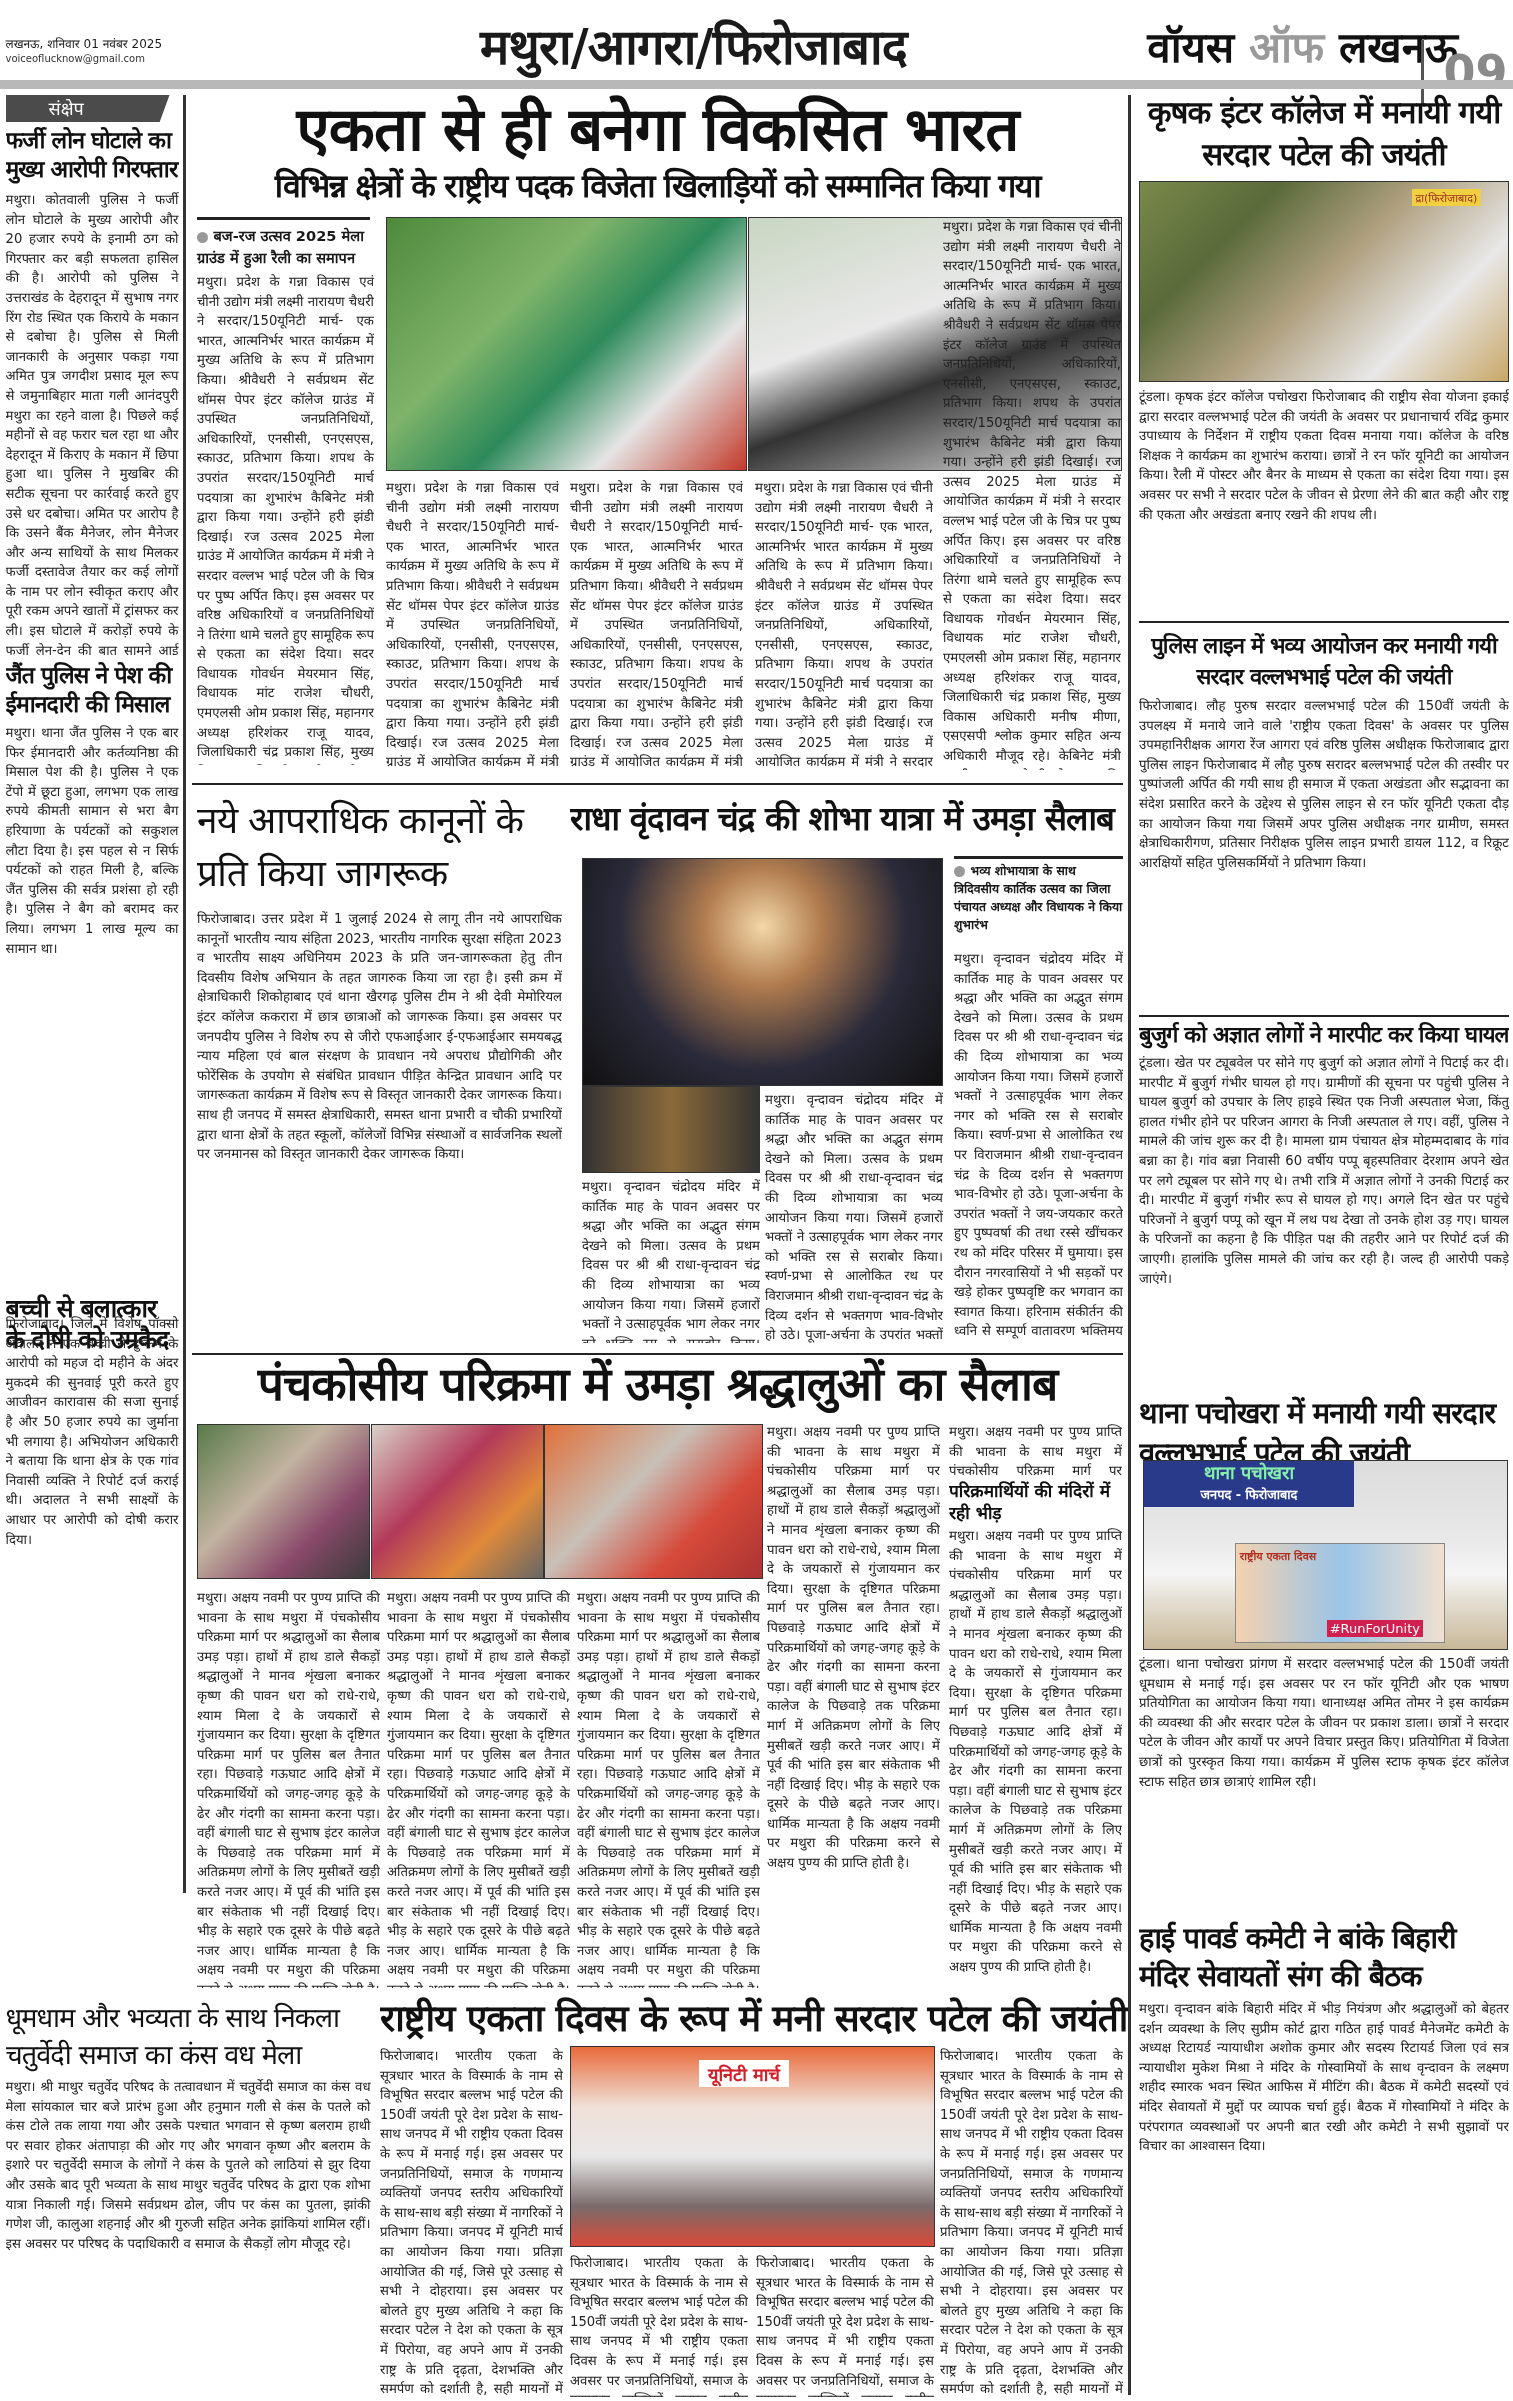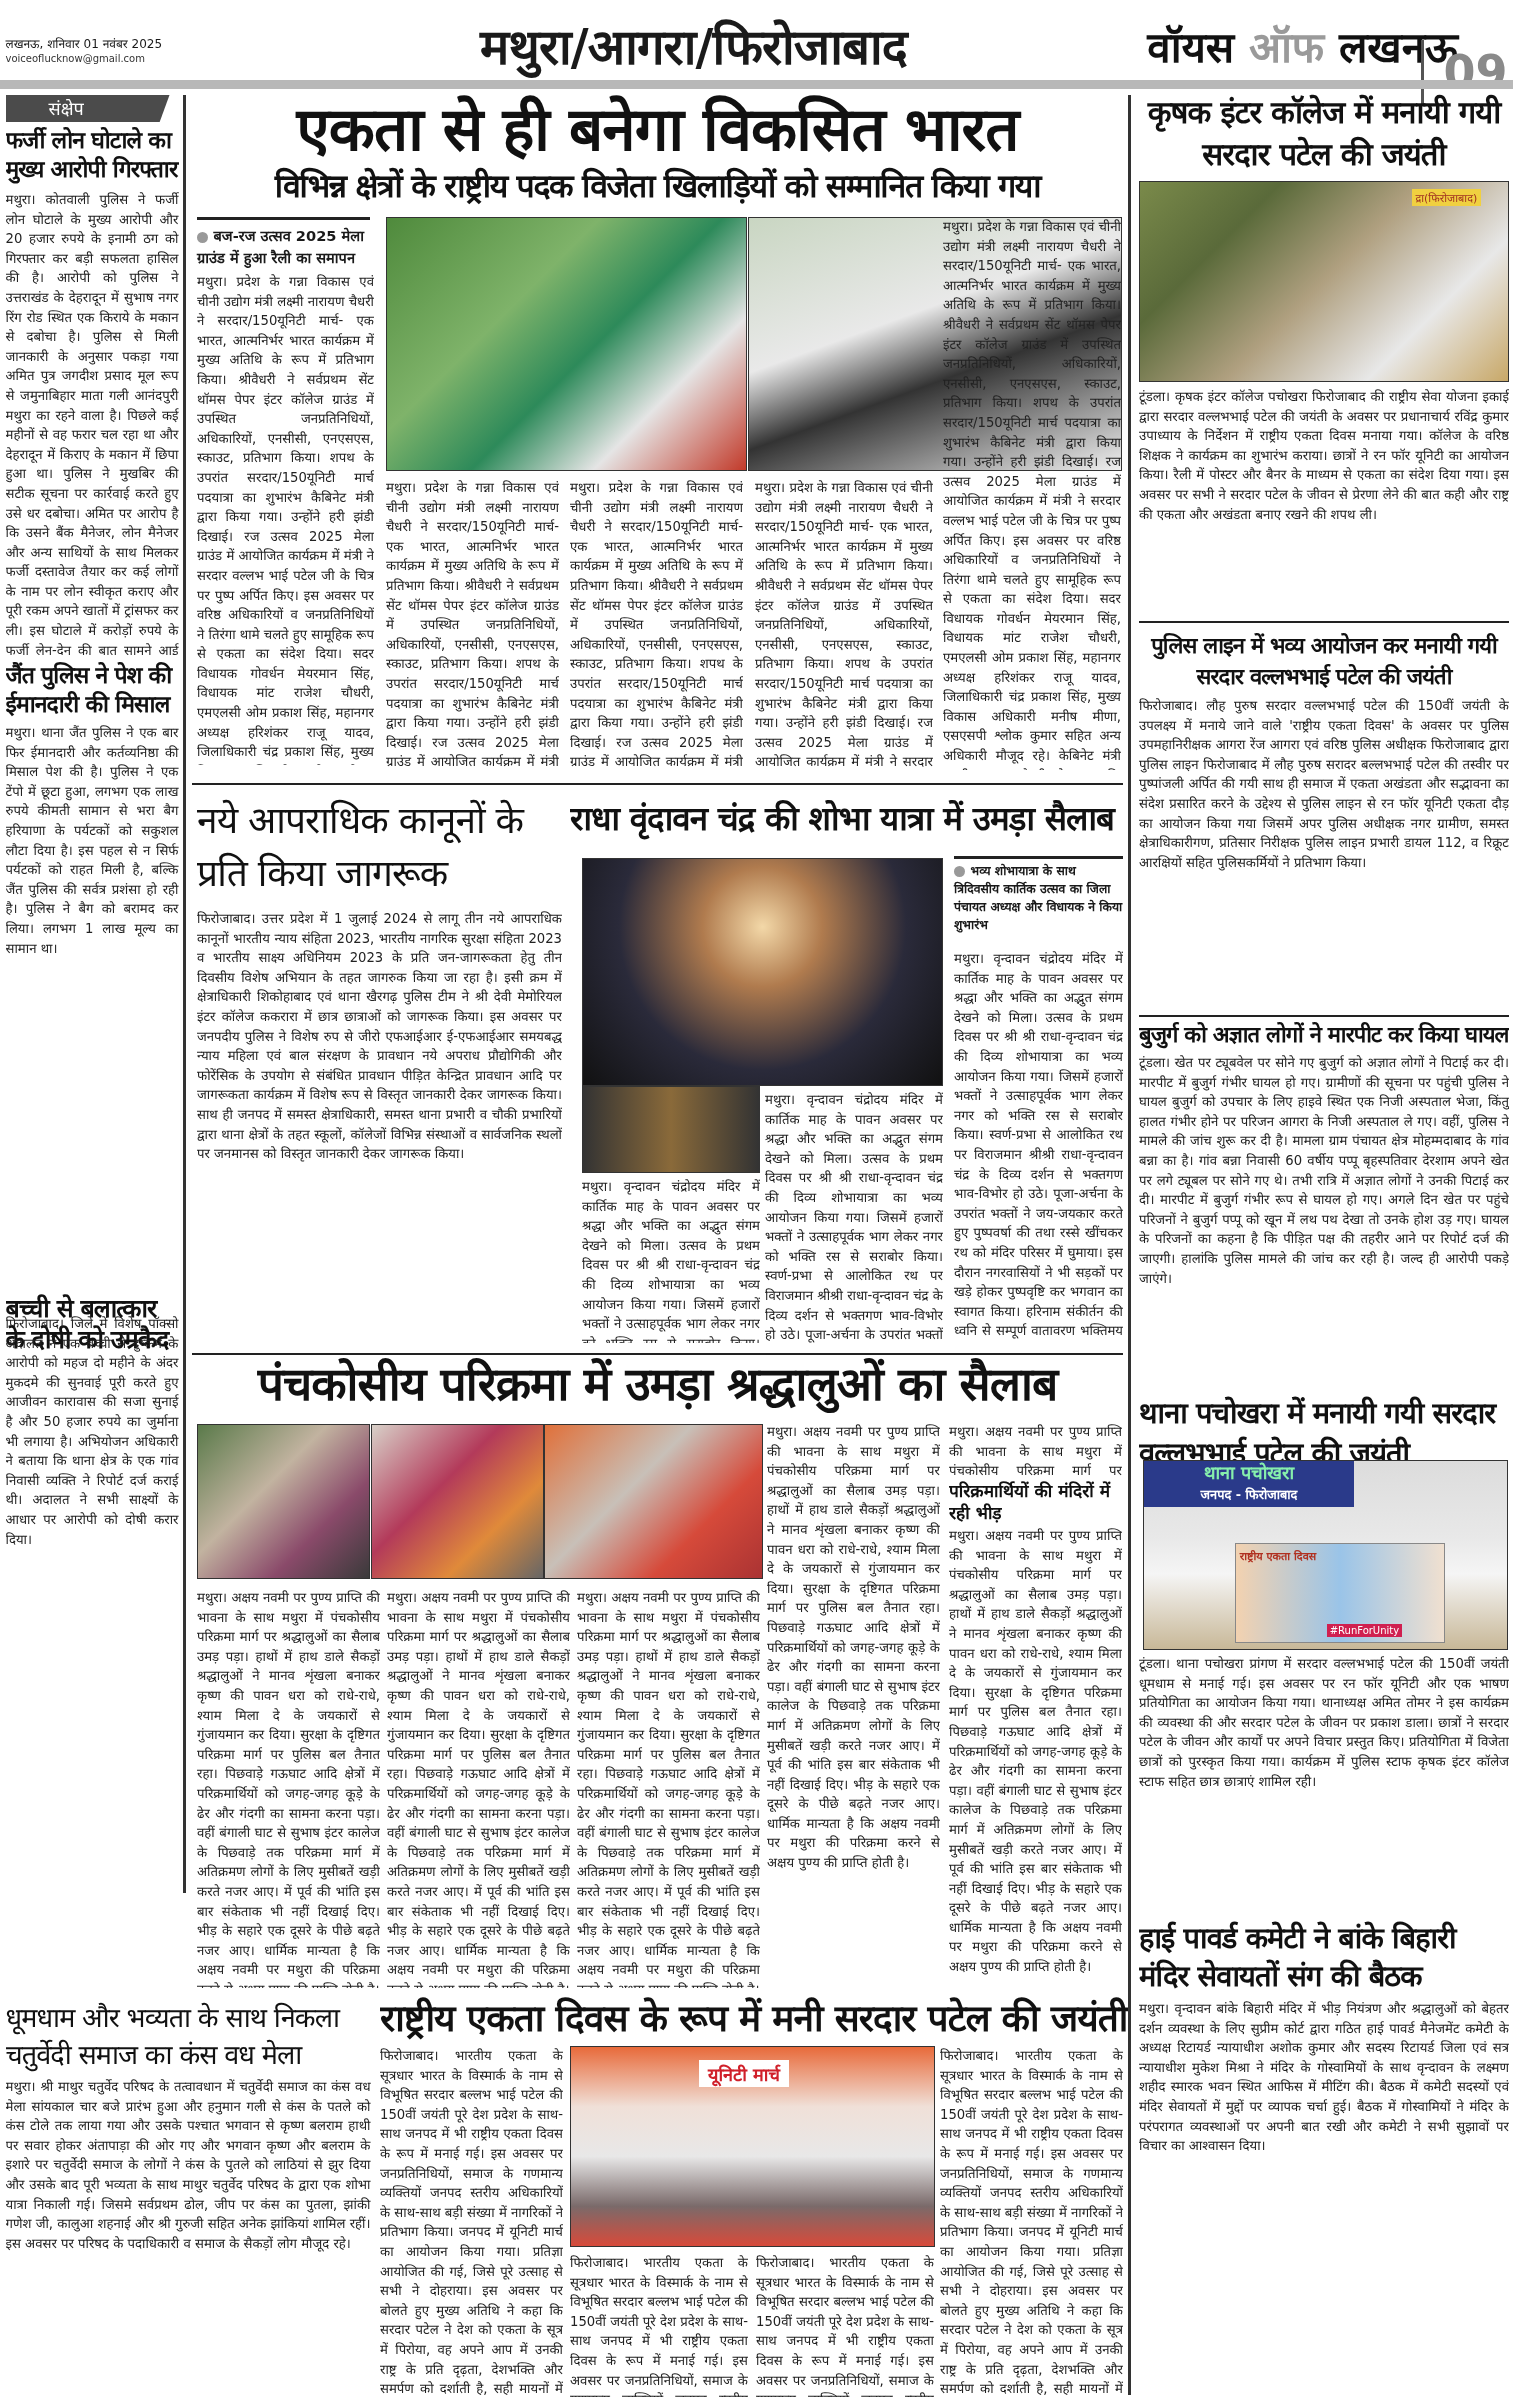--- a/index.html
+++ b/index.html
@@ -128,7 +128,7 @@
   </div>
   <div style="position:absolute;left:91px;top:82px;width:210px;height:100px;background:linear-gradient(90deg,#f3d2b0,#9ac4e8,#f0e0d0);border:0.9px solid #888;">
     <div style="font-size:11px;font-weight:bold;color:#b03020;padding:3.7px;">राष्ट्रीय एकता दिवस</div>
-    <div style="position:absolute;left:91px;bottom:5.5px;background:#d02050;color:#fff;font-size:10px;padding:0.9px 2.7px;">#RunForUnity</div>
+    <div style="position:absolute;left:91px;bottom:5.5px;background:#d02050;color:#fff;font-size:13px;padding:0.9px 2.7px;">#RunForUnity</div>
   </div>
 </div>
 <div class="abs body-text" style="left:1139px;top:1654px;width:370px;height:261px;">टूंडला। थाना पचोखरा प्रांगण में सरदार वल्लभभाई पटेल की 150वीं जयंती धूमधाम से मनाई गई। इस अवसर पर रन फॉर यूनिटी और एक भाषण प्रतियोगिता का आयोजन किया गया। थानाध्यक्ष अमित तोमर ने इस कार्यक्रम की व्यवस्था की और सरदार पटेल के जीवन पर प्रकाश डाला। छात्रों ने सरदार पटेल के जीवन और कार्यों पर अपने विचार प्रस्तुत किए। प्रतियोगिता में विजेता छात्रों को पुरस्कृत किया गया। कार्यक्रम में पुलिस स्टाफ कृषक इंटर कॉलेज स्टाफ सहित छात्र छात्राएं शामिल रही।</div>

